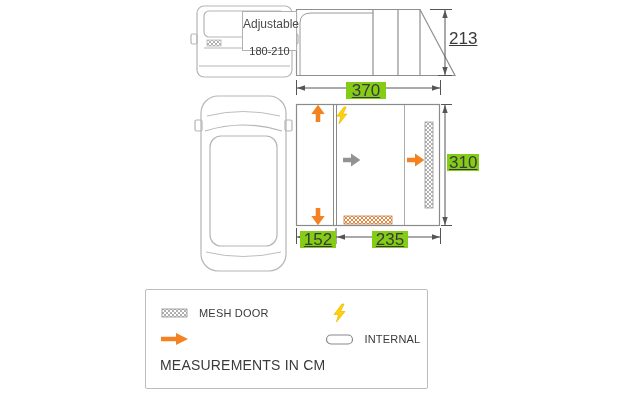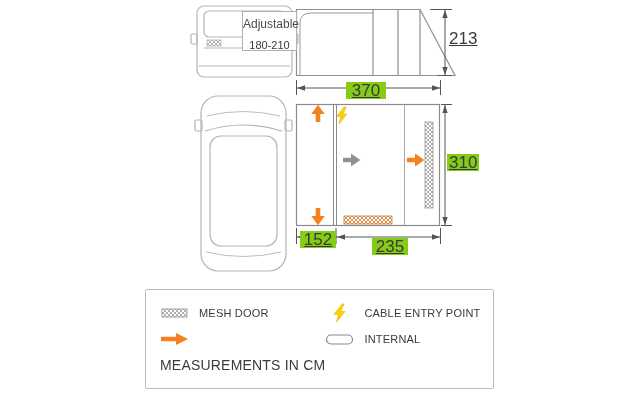--- a/index.html
+++ b/index.html
@@ -16,7 +16,7 @@
     text-align:center;
   }
   #adjustable-box .l1{display:block;font-size:12px;margin-top:5px;color:#4a4a4a;}
-  #adjustable-box .l2{display:block;font-size:11px;margin-top:8px;color:#3a3a3a;}
+  #adjustable-box .l2{display:block;font-size:11px;margin-top:14px;color:#3a3a3a;}
   #legend{
     position:absolute;left:145px;top:289px;width:349px;height:100px;
     border:1px solid #bdbdbd;border-radius:2px;background:#fff;box-sizing:border-box;

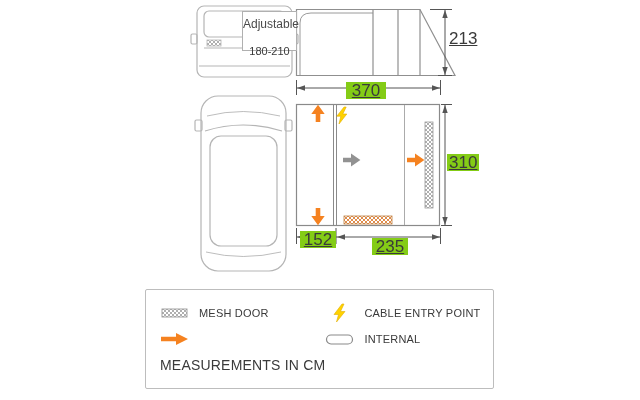--- a/index.html
+++ b/index.html
@@ -131,7 +131,7 @@
   <div class="txt onLine" style="left:346px;top:82px;width:36px;">370</div>
   <div class="txt onLine" style="left:447px;top:154px;">310</div>
   <div class="txt onLine" style="left:300px;top:231px;width:32px;">152</div>
-  <div class="txt onLine" style="left:372px;top:238px;width:32px;text-align:center;">235</div>
+  <div class="txt onLine" style="left:372px;top:231px;width:32px;text-align:center;">235</div>
 
   <div id="legend">
 

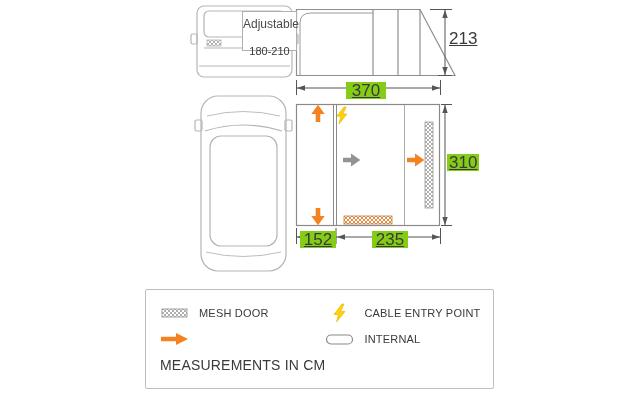--- a/index.html
+++ b/index.html
@@ -18,7 +18,7 @@
   #adjustable-box .l1{display:block;font-size:12px;margin-top:5px;color:#4a4a4a;}
   #adjustable-box .l2{display:block;font-size:11px;margin-top:14px;color:#3a3a3a;}
   #legend{
-    position:absolute;left:145px;top:289px;width:349px;height:100px;
+    position:absolute;left:145px;top:289px;width:283px;height:100px;
     border:1px solid #bdbdbd;border-radius:2px;background:#fff;box-sizing:border-box;
     padding:10px 14px;display:grid;grid-template-columns:1.18fr 1fr;
     grid-template-rows:repeat(3,1fr);align-items:center;

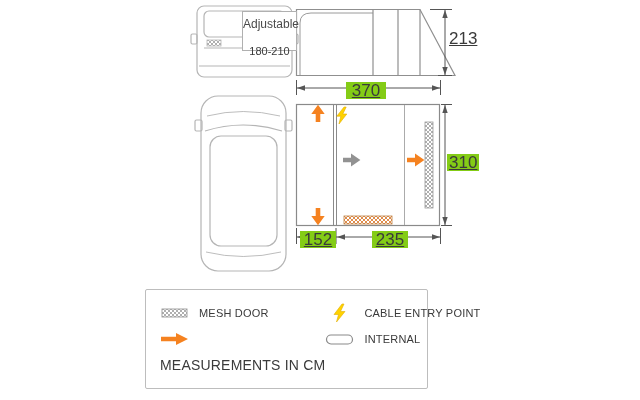--- a/index.html
+++ b/index.html
@@ -150,7 +150,6 @@
           <path d="M9,1 L1,11.5 L5.5,11.5 L3.5,19 L12,8.5 L7.5,8.5 L11,1 Z" stroke="#e3ae00" stroke-width="0.6" fill="#ffd200"></path>
         </svg>
       </span>
-      <span class="llabel">CABLE ENTRY POINT</span>
     </div>
 
     <div class="lrow">

